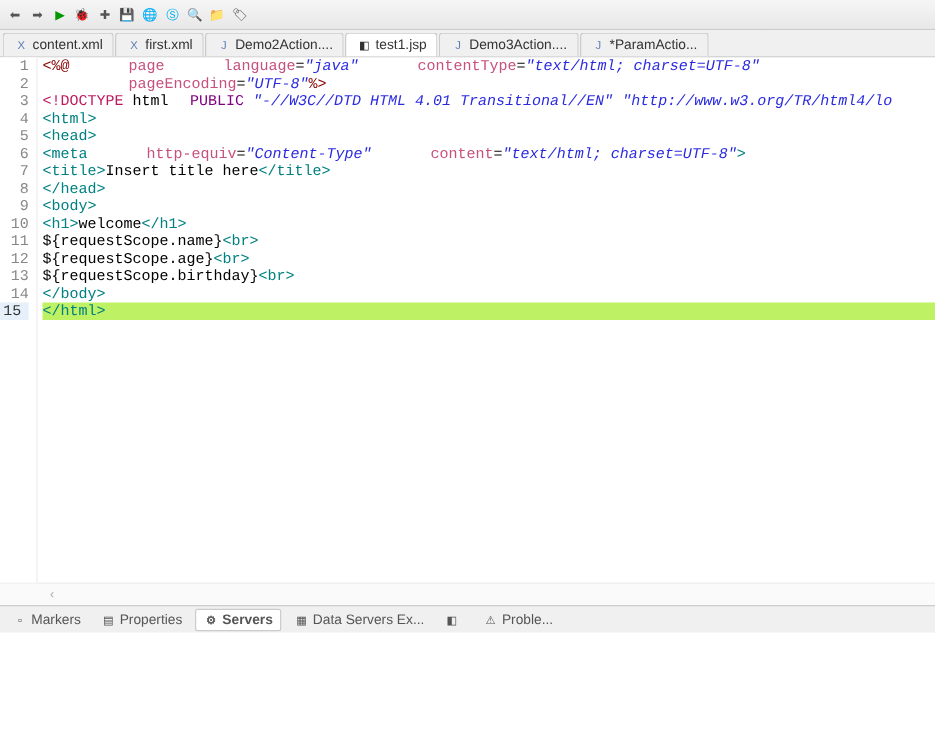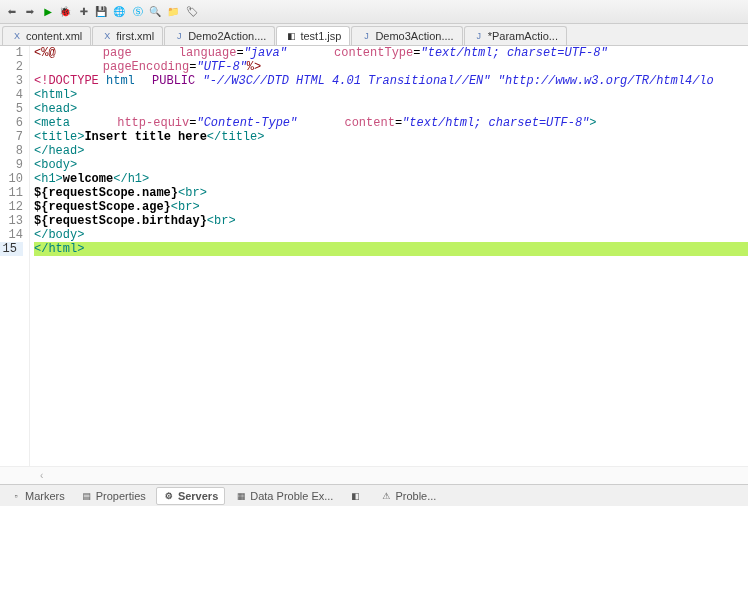--- a/index.html
+++ b/index.html
@@ -23,7 +23,7 @@
 .attr-name { color: #c8507d; margin-left: 40px; }
 .attr-val { color: #2a2ae0; font-style: italic; }
 .tag { color: #008080; }
-.tag-name { color: #0369a1; }
+.tag-name { color: #000000; }
 .doctype { color: #be185d; }
 .keyword { color: #800080; margin-left: 10px; }
 .string { color: #2a2ae0; font-style: italic; }

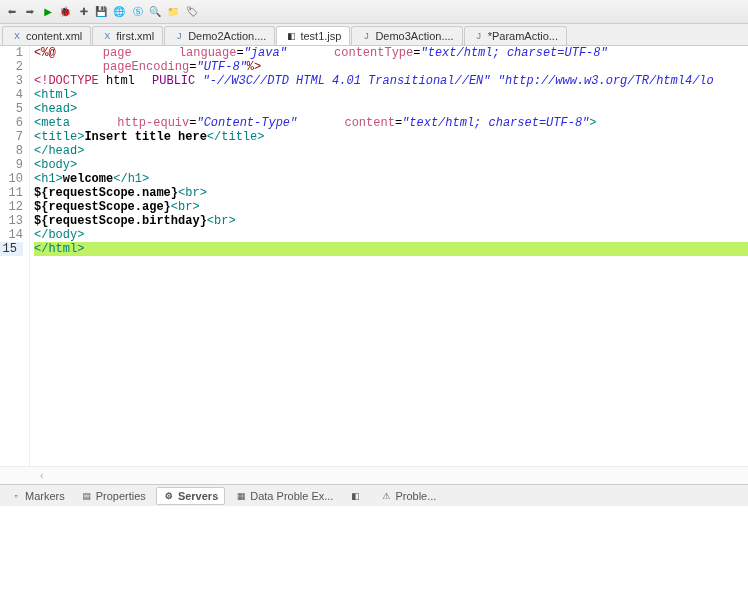--- a/index.html
+++ b/index.html
@@ -27,7 +27,7 @@
 .doctype { color: #be185d; }
 .keyword { color: #800080; margin-left: 10px; }
 .string { color: #2a2ae0; font-style: italic; }
-.text { color: #000; font-weight: bold; }
+.text { color: #000; }
 .scroll-area { height: 18px; background: #fafafa; border-top: 1px solid #eee; display: flex; align-items: center; padding-left: 40px; color: #aaa; font-size: 10px; }
 .bottom-tabs { height: 22px; background: #f0f0f0; border-top: 1px solid #ccc; display: flex; align-items: center; padding-left: 4px; gap: 4px; font-size: 11px; }
 .btab { display: flex; align-items: center; gap: 3px; padding: 2px 6px; color: #555; cursor: pointer; }

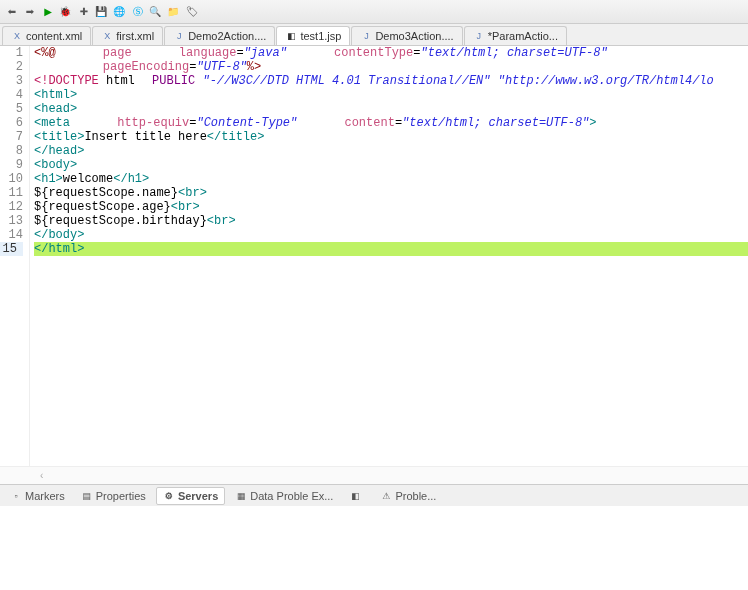--- a/index.html
+++ b/index.html
@@ -118,7 +118,7 @@
     </div>
     <div class="btab">
       <span class="btab-icon">▦</span>
-      <span>Data Proble Ex...</span>
+      <span>Data Servers Ex...</span>
     </div>
     <div class="btab">
       <span class="btab-icon">◧</span>

